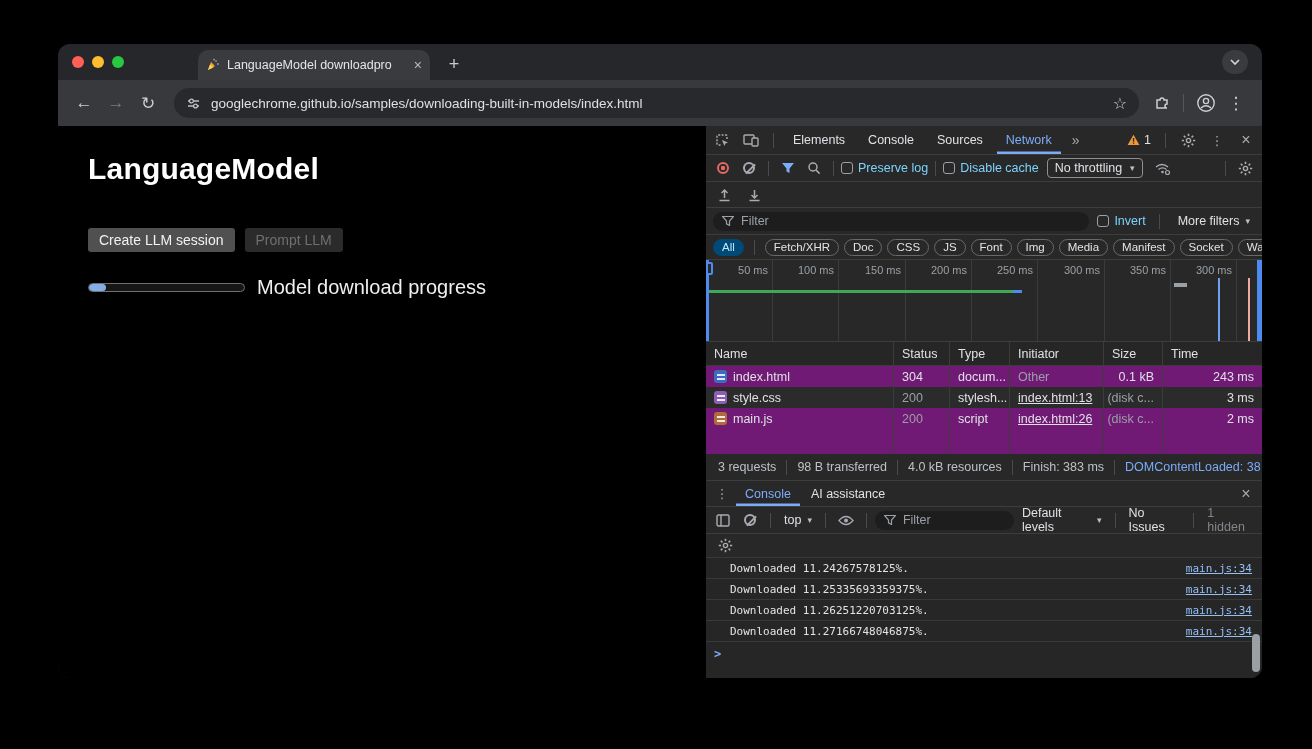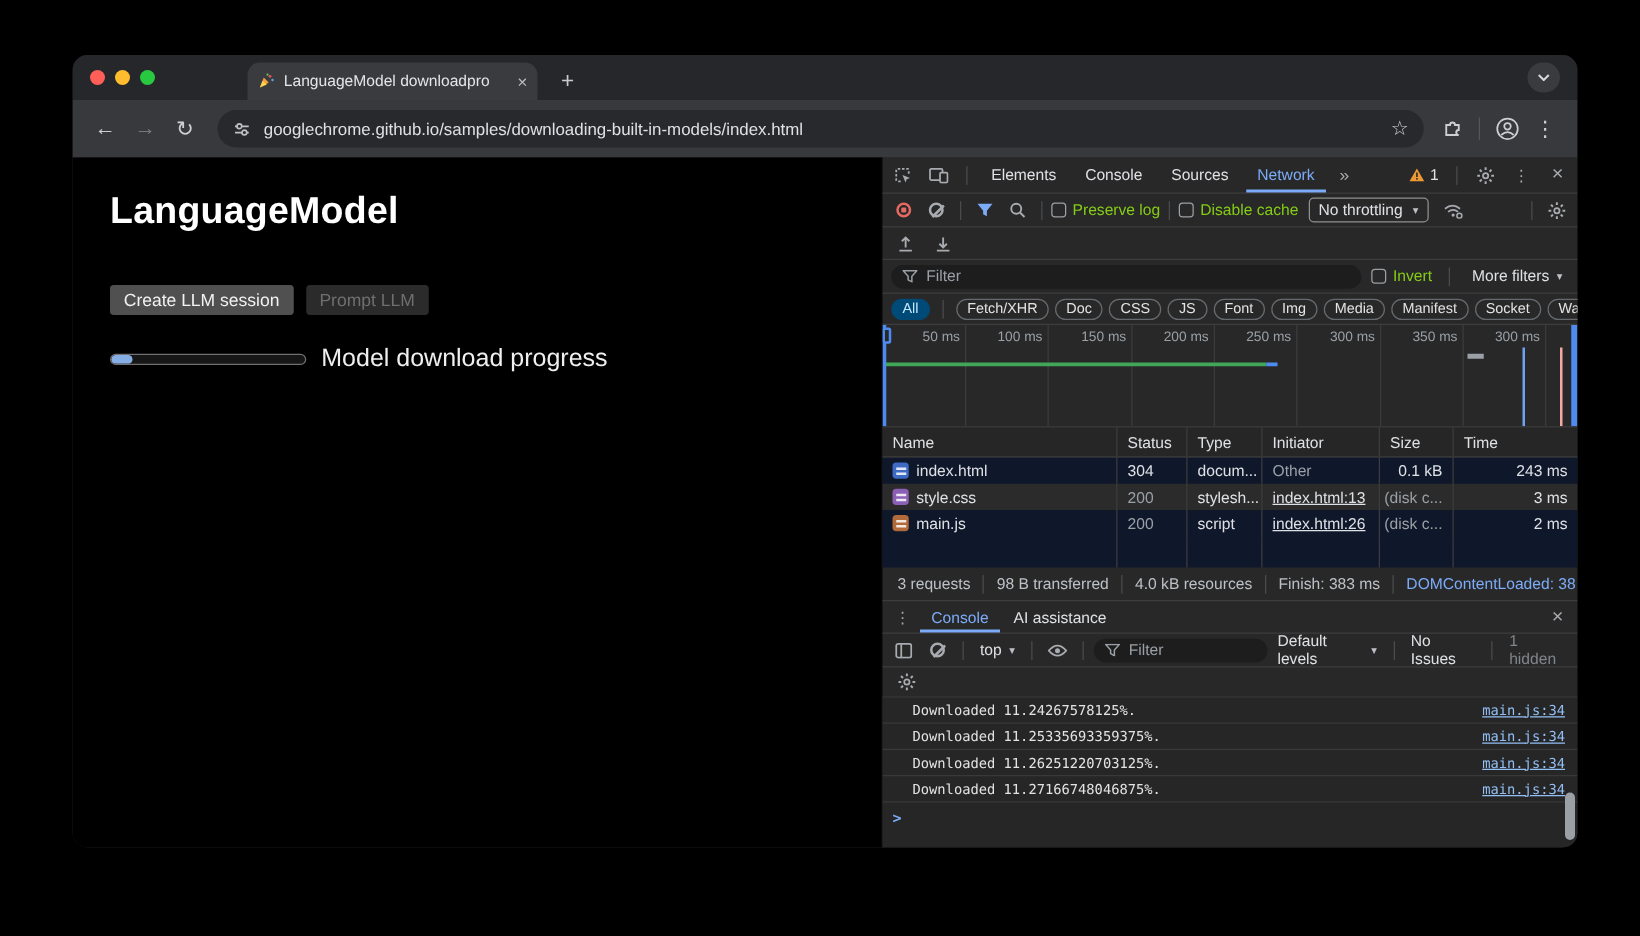--- a/index.html
+++ b/index.html
@@ -65,7 +65,7 @@
   .nocircle { width:12px; height:12px; border:2px solid #a8abb0; border-radius:50%; position:relative; }
   .nocircle::after { content:""; position:absolute; left:-1px; top:4px; width:13px; height:2px; background:#a8abb0; transform:rotate(-45deg); }
   .chk { width:12px; height:12px; border:1.5px solid #9aa0a6; border-radius:3px; margin-right:5px; flex:0 0 auto; }
-  .lbl { font-size:12.5px; color:#84cc16; white-space:nowrap; }
+  .lbl { font-size:12.5px; color:#7dd3fc; white-space:nowrap; }
   .select { display:flex; align-items:center; gap:8px; border:1px solid #8e918f; border-radius:4px;
             height:20px; padding:0 7px; margin:0 6px; color:#dfe1e5; }
   .caret { font-size:9px; color:#bdc1c6; }

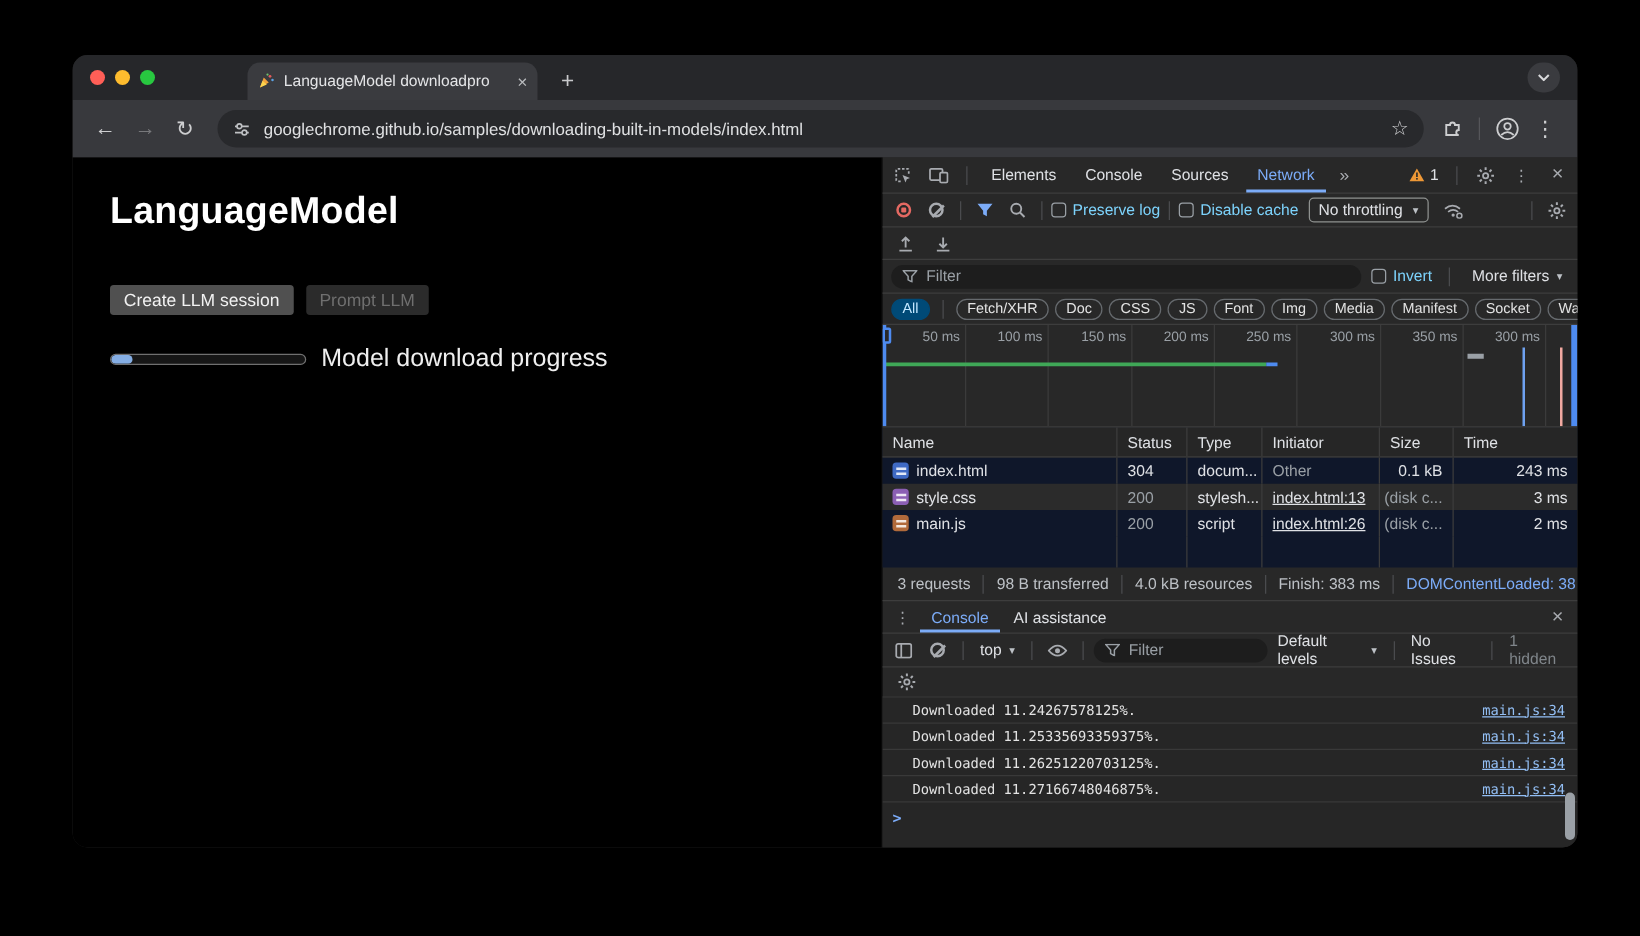--- a/index.html
+++ b/index.html
@@ -94,7 +94,7 @@
   .tl-grip-l { position:absolute; left:0; top:2px; width:7px; height:13px; border:2px solid #4e8bf0; border-radius:2px; background:#282828; }
   .tl-handle-r { position:absolute; right:0; top:0; bottom:0; width:5px; background:#4e8bf0; }
 
-  .dt-table { height:112px; display:flex; flex-direction:column; background:#0f172a;text-align:right; }
+  .dt-table { height:112px; display:flex; flex-direction:column; background:#701a75;text-align:right; }
   .tgrid { display:grid; grid-template-columns:188px 56px 60px 94px 59px 1fr; }
   .tcell { padding:0 8px; height:100%; display:flex; align-items:center; border-right:1px solid #3c3c3c;
            white-space:nowrap; overflow:hidden; }

